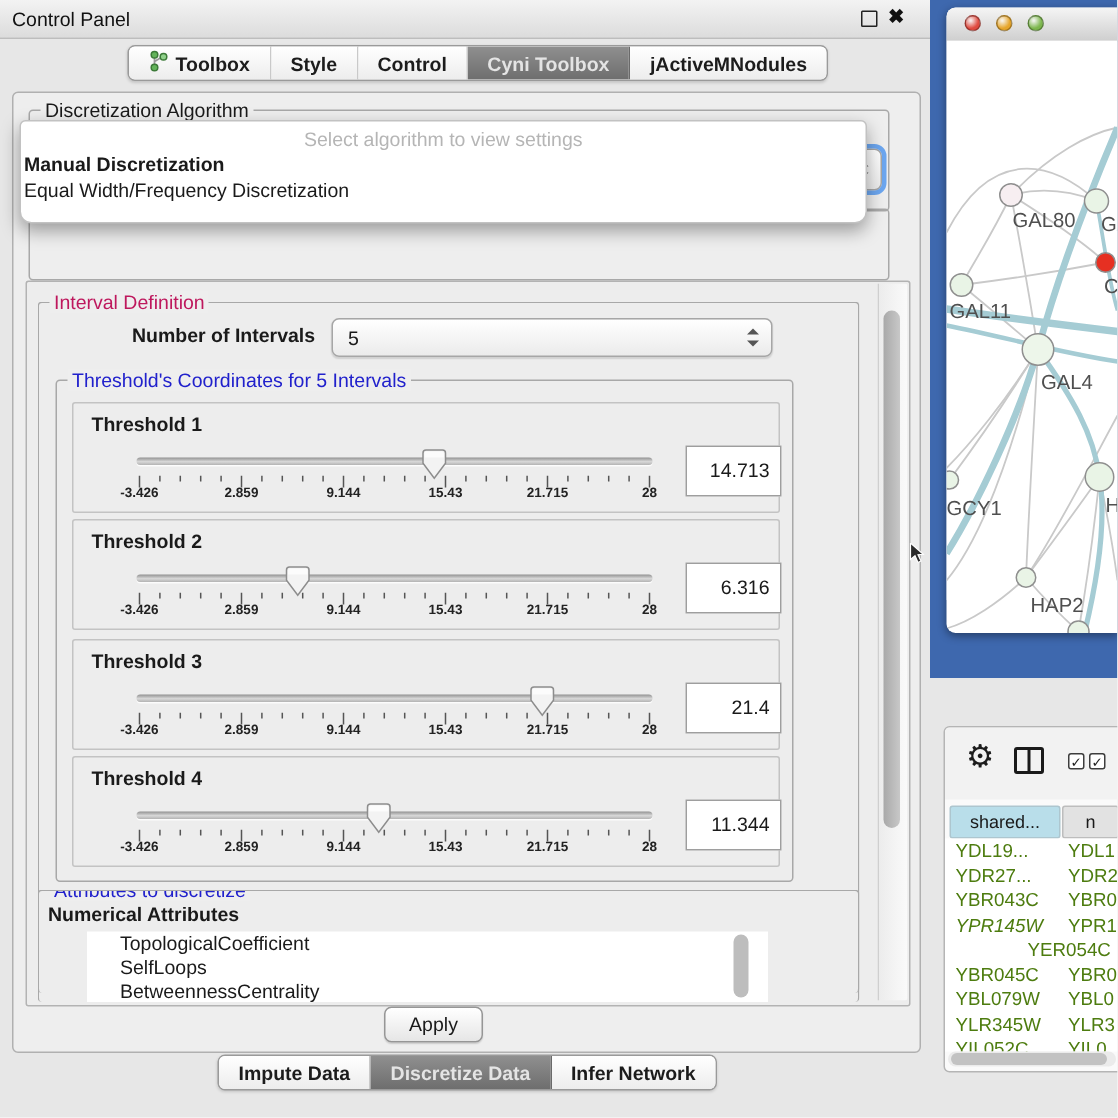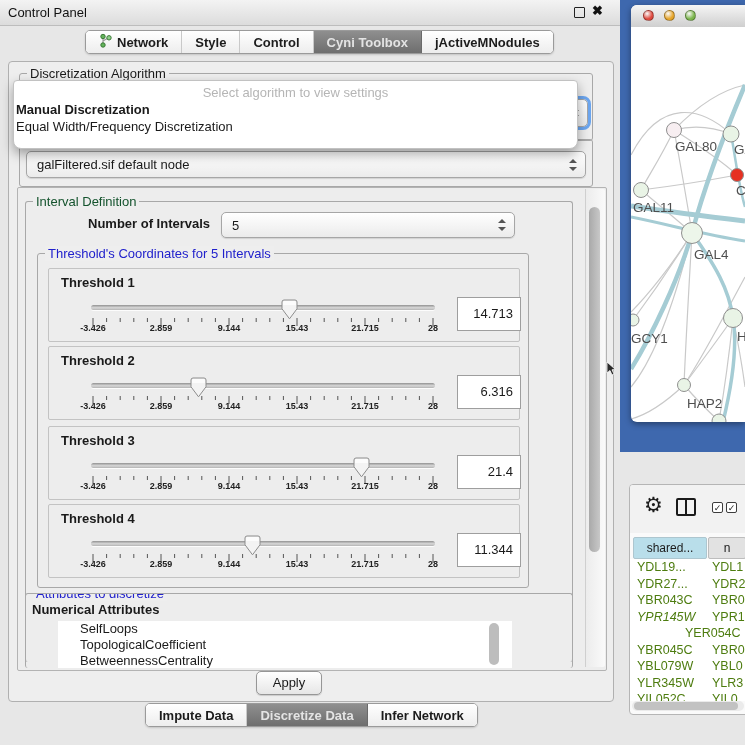--- a/index.html
+++ b/index.html
@@ -120,7 +120,7 @@
             <circle cx="4" cy="12" r="2.2" fill="#63b35a" stroke="#3c7a38"></circle>
             <circle cx="10" cy="4.8" r="2.2" fill="#8fd08a" stroke="#3c7a38"></circle>
           </svg></span>
-        <span>Network</span>
+        <span>Toolbox</span>
       </div>
       <div class="seg">
         <span>Style</span>

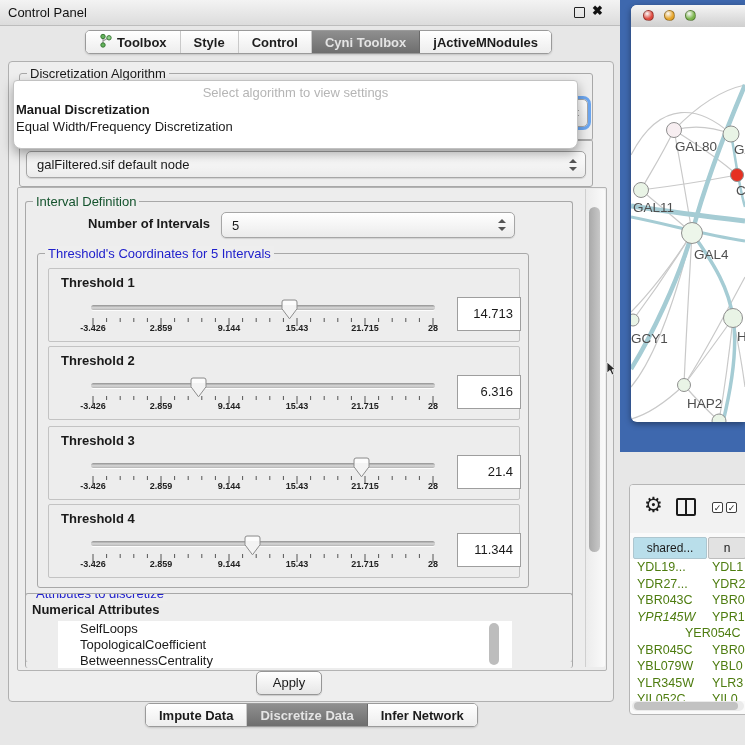--- a/index.html
+++ b/index.html
@@ -157,13 +157,6 @@
 
     <div class="grp" style="left:10px;top:77px;width:572px;height:46px">
       <span class="gtitle dark">Table Data</span>
-    </div>
-    <div class="combo" style="left:17px;top:89px;width:558px;height:25px">
-      <span class="val">galFiltered.sif default node</span>
-      <span class="stp">
-          <span class="u"></span>
-          <span class="d"></span>
-        </span>
     </div>
 
     <div class="big-panel">

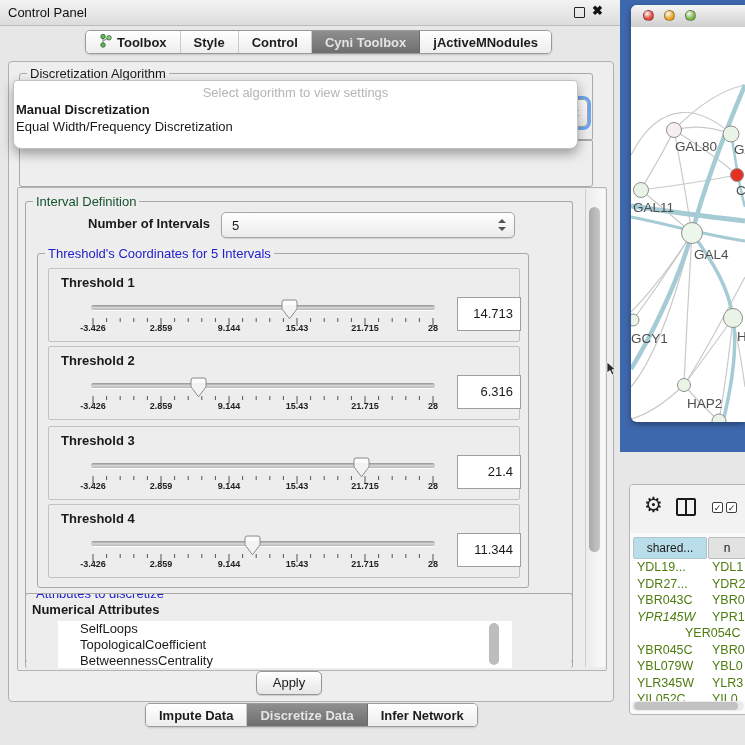--- a/index.html
+++ b/index.html
@@ -26,7 +26,7 @@
   .grp{position:absolute;border:1px solid #a8a8a8;border-radius:3px}
   .gtitle{position:absolute;top:-8px;left:7px;background:#eee;padding:0 3px;font-size:13px;line-height:15px;white-space:nowrap}
   .gtitle.dark{color:#1a1a1a}
-  .gtitle.green{color:#14532d}
+  .gtitle.green{color:#be185d}
   .gtitle.blue{color:#2121cc}
 
   .combo{position:absolute;border:1px solid #a6a6a6;border-radius:5px;background:linear-gradient(#ffffff,#ebebeb);

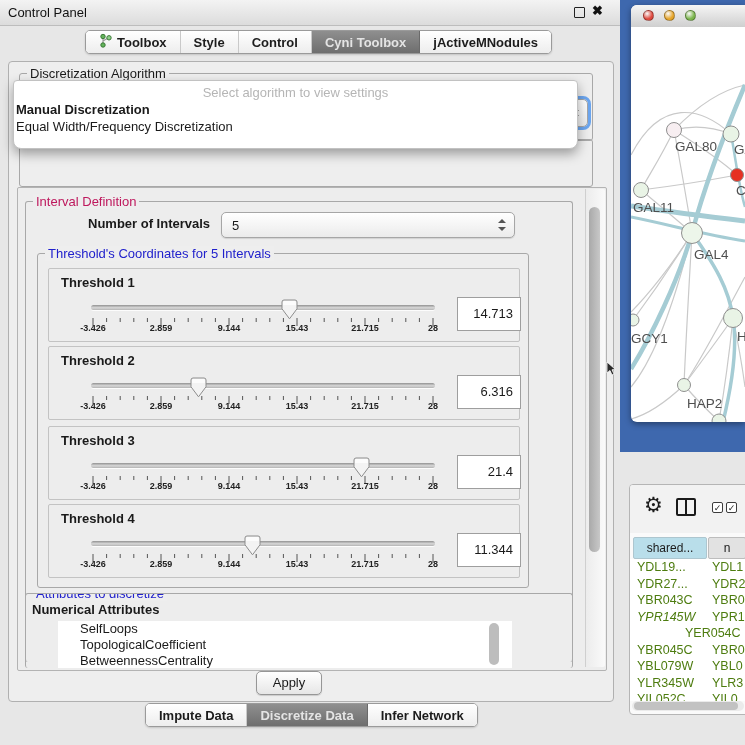--- a/index.html
+++ b/index.html
@@ -375,8 +375,8 @@
       <span class="gtitle blue">Attributes to discretize</span>
       <div class="attr-header">Numerical Attributes</div>
       <div id="attrList" class="attr-list">
+          <div class="attr-item">TopologicalCoefficient</div>
           <div class="attr-item">SelfLoops</div>
-          <div class="attr-item">TopologicalCoefficient</div>
           <div class="attr-item">BetweennessCentrality</div>
         </div>
       <div class="attr-scroll"></div>

